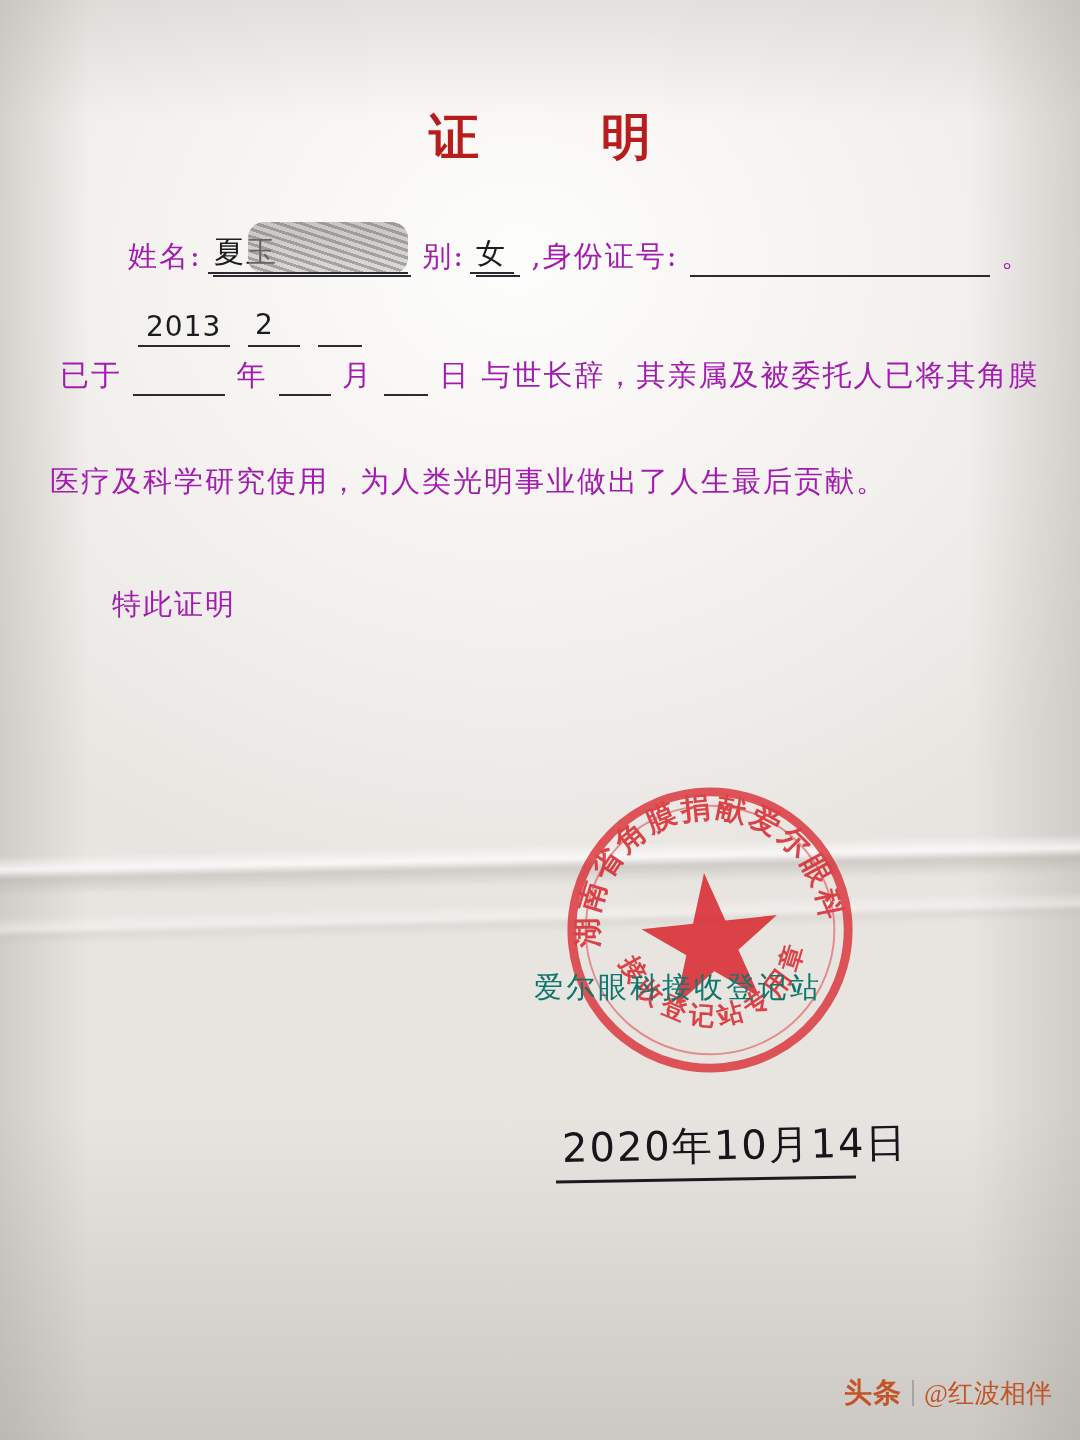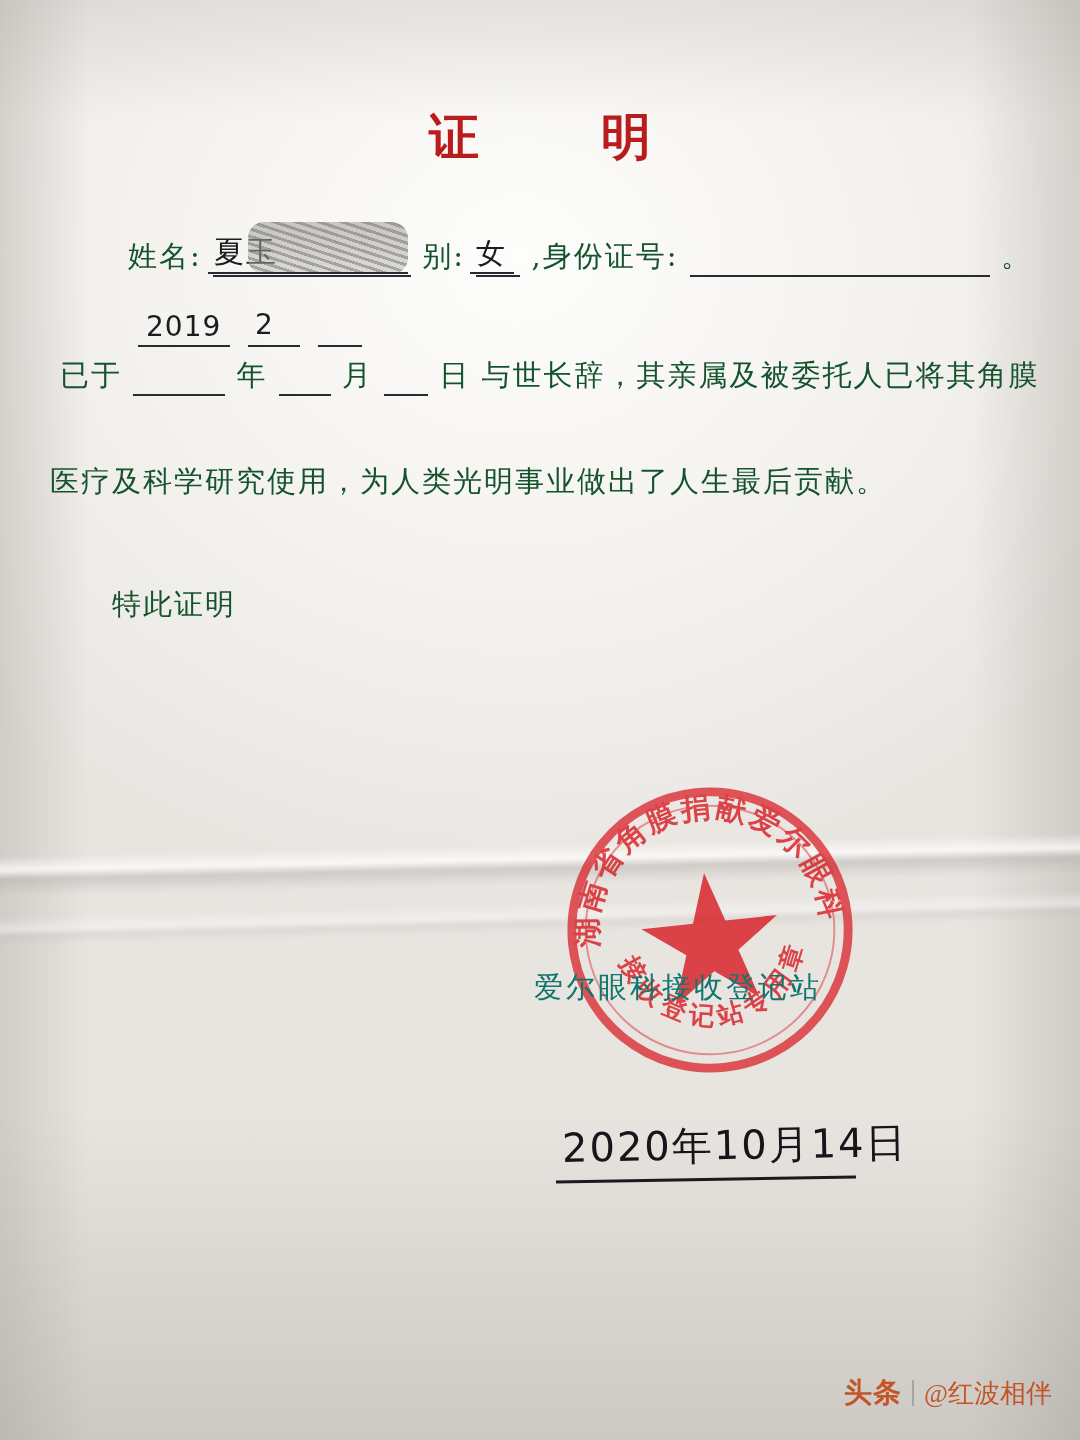--- a/index.html
+++ b/index.html
@@ -96,7 +96,7 @@
 
   .body-line {
     position: absolute;
-    color: #14532d;
+    color: #a21caf;
     font-size: 29px;
     letter-spacing: 2px;
     white-space: nowrap;

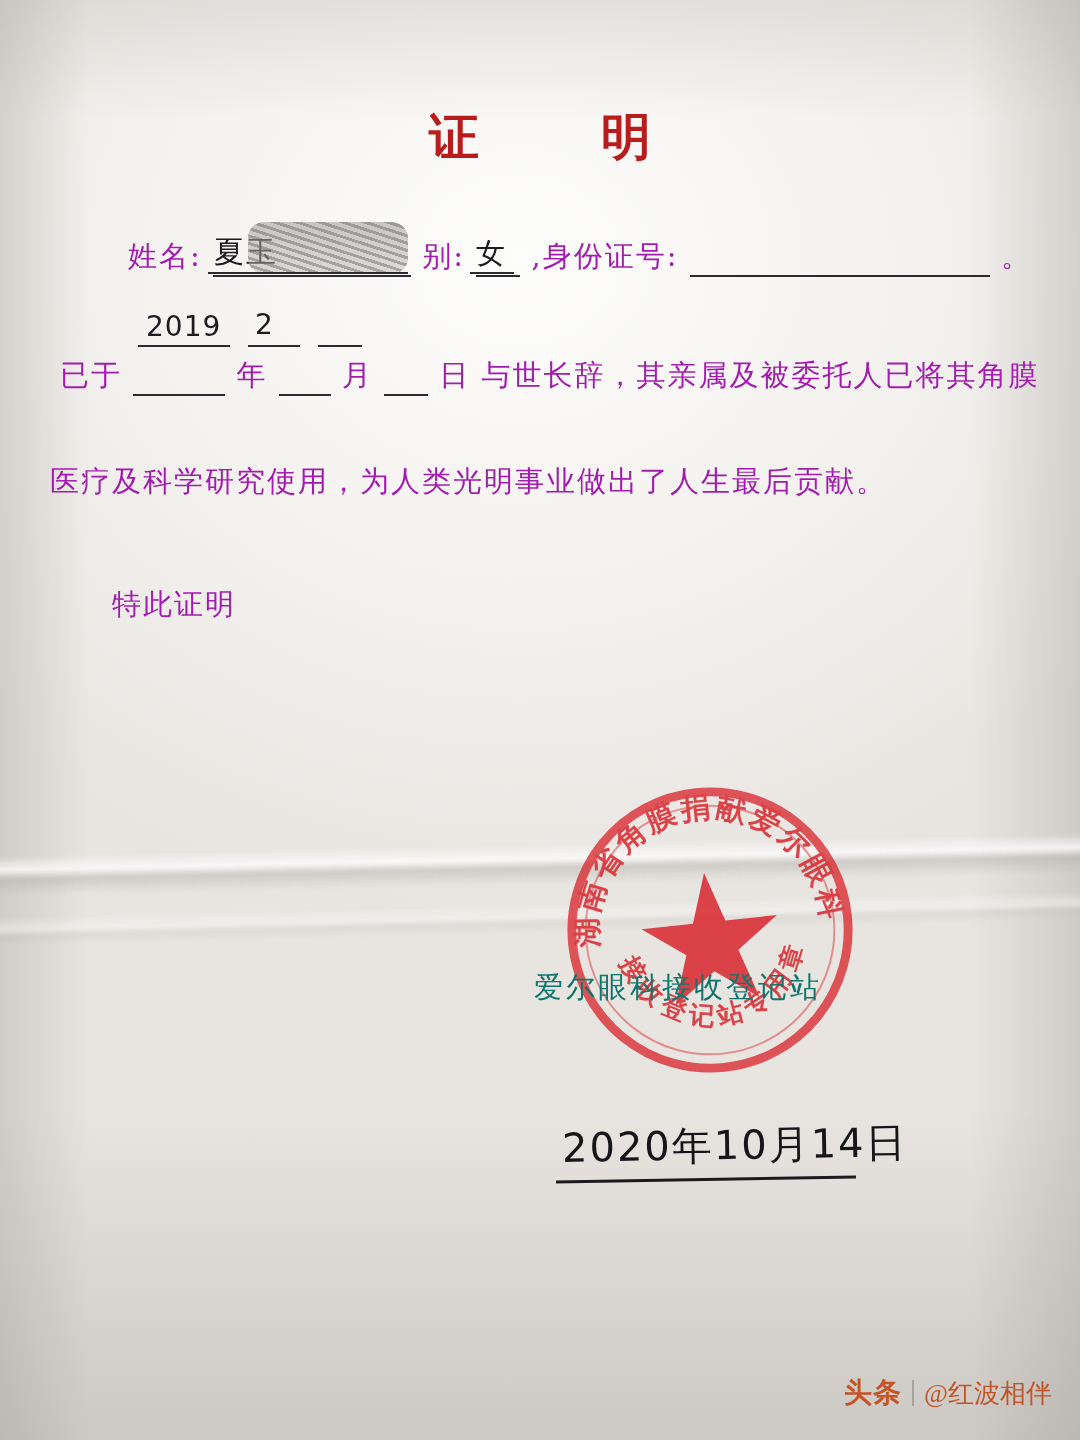--- a/index.html
+++ b/index.html
@@ -308,7 +308,7 @@
       <span>与世长辞，其亲属及被委托人已将其角膜</span>
     </div>
 
-    <div class="hand hw-year">2019</div>
+    <div class="hand hw-year">2013</div>
     <div class="hw-year-under"></div>
     <div class="hand hw-month">2</div>
     <div class="hw-month-under"></div>

